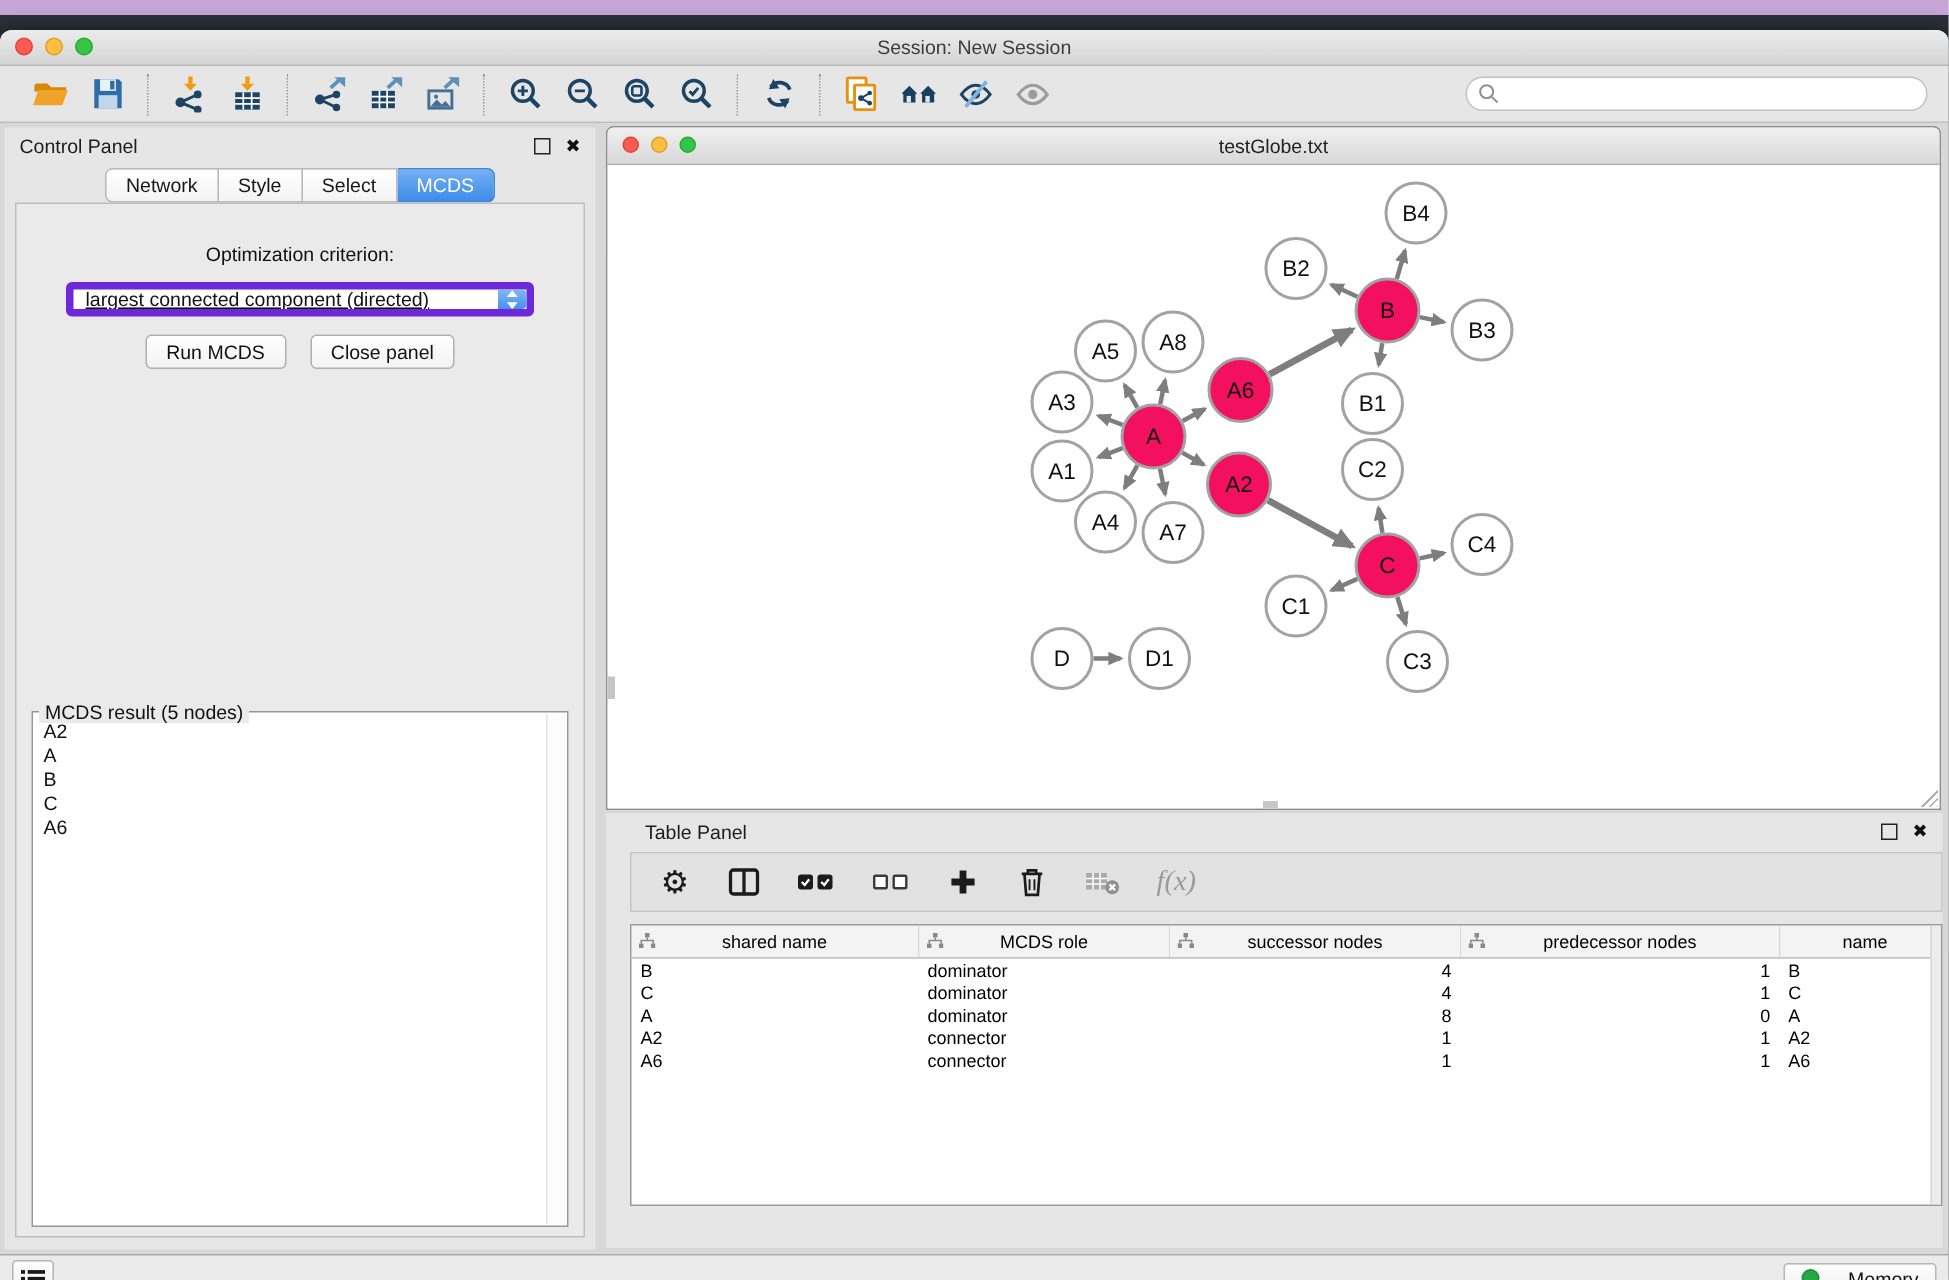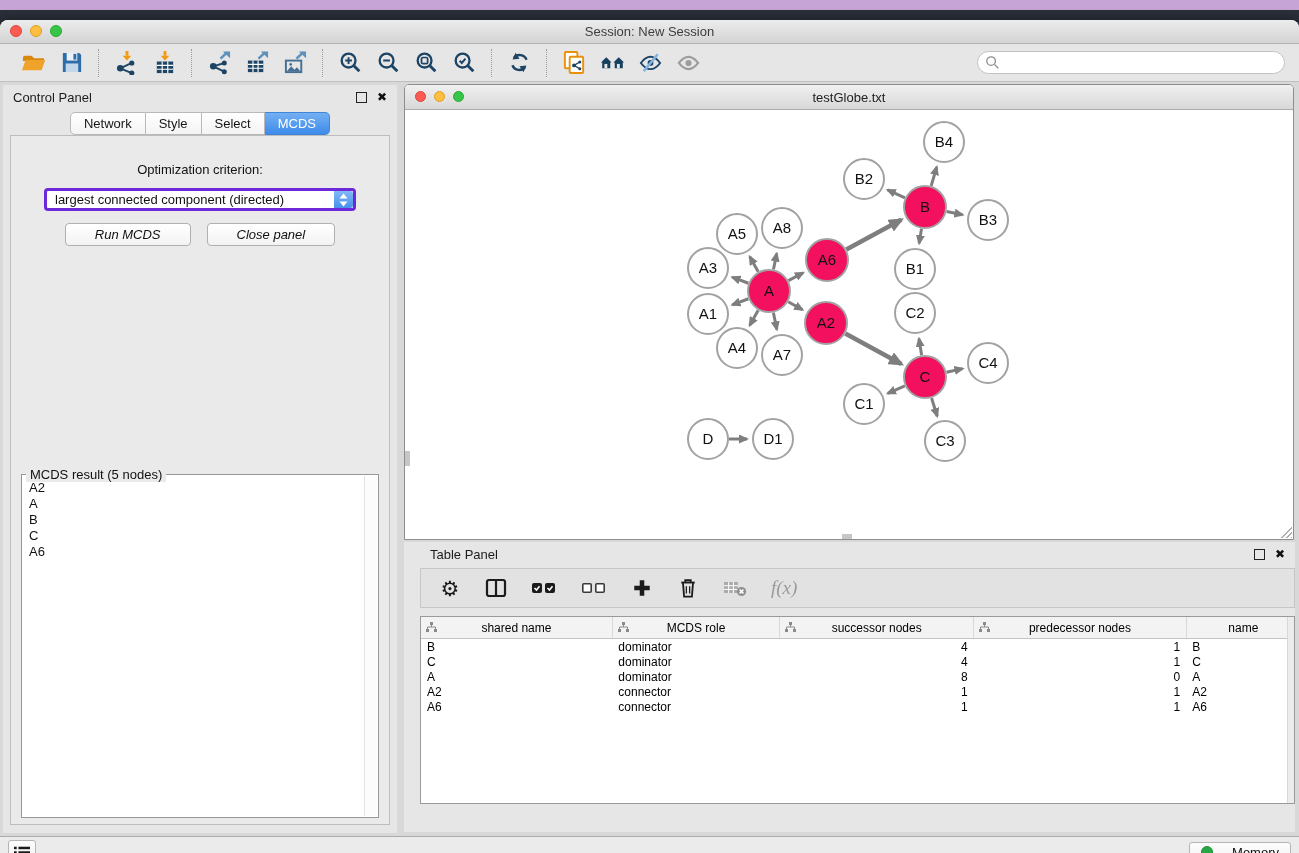--- a/index.html
+++ b/index.html
@@ -52,8 +52,8 @@
     background:#EAEAEA;}
   .opt-label{text-align:center;margin-top:26px;font-size:13px;color:#111;}
   .criterion-row{display:flex;justify-content:center;margin-top:11px;}
-  .select-box{width:312px;height:23px;background:#fff;border:3px solid #6d28d9;border-radius:4px;
-    display:flex;align-items:center;box-sizing:border-box;overflow:hidden;}
+  .select-box{width:312px;height:23px;background:#fff;border:5px solid #6d28d9;border-radius:4px;
+    display:flex;align-items:center;box-sizing:border-box;overflow:hidden;text-decoration:underline;}
   .select-box .sel-text{flex:1;font-size:13px;color:#111;padding-left:8px;white-space:nowrap;}
   .select-box .stepper{width:19px;align-self:stretch;background:linear-gradient(#83B8F5,#4690EC);
     display:flex;flex-direction:column;align-items:center;justify-content:center;gap:2px;border-radius:0 3px 3px 0;}

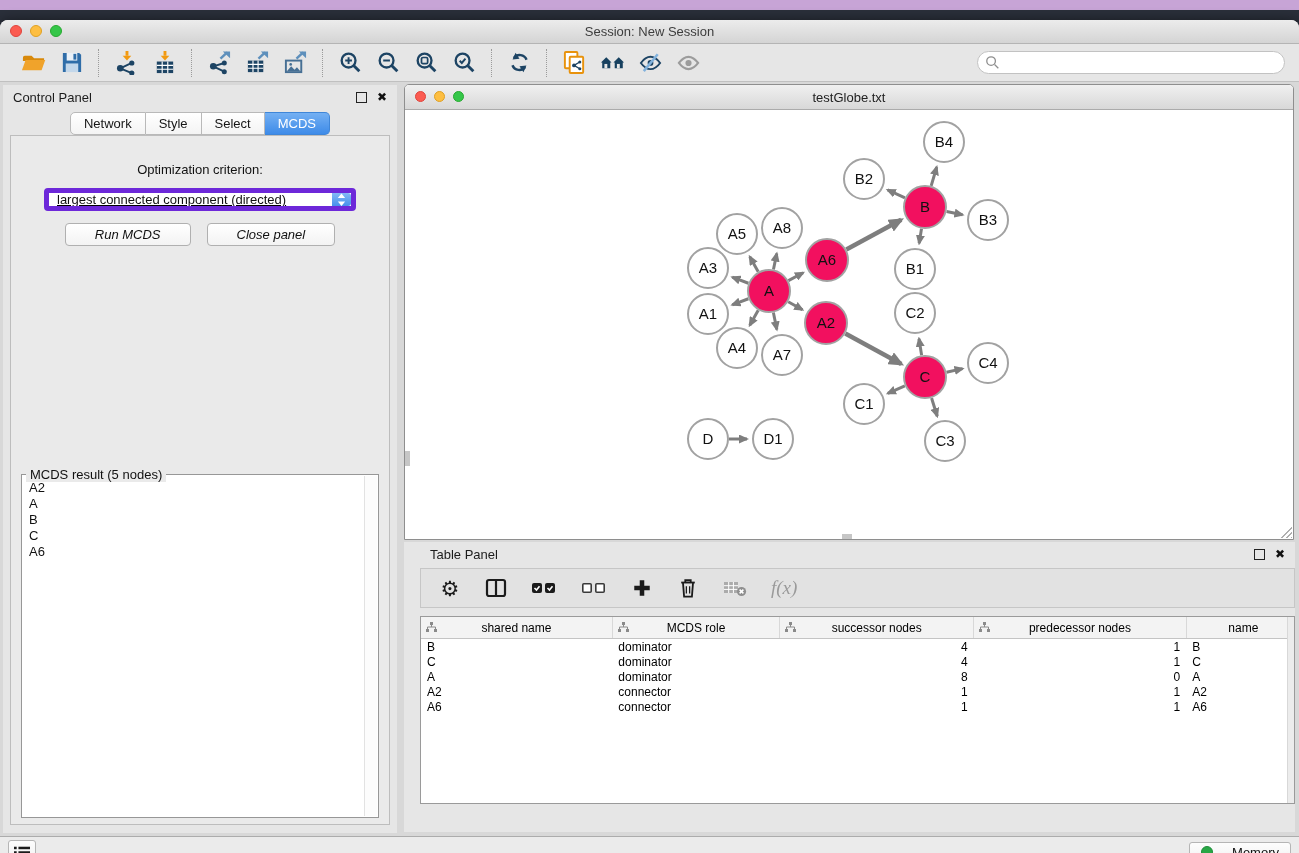--- a/index.html
+++ b/index.html
@@ -59,7 +59,7 @@
     display:flex;flex-direction:column;align-items:center;justify-content:center;gap:2px;border-radius:0 3px 3px 0;}
   .cp-buttons{display:flex;justify-content:center;gap:16px;margin-top:12px;}
   .btn{background:linear-gradient(#FFFFFF,#F3F3F3);border:1px solid #B0B0B0;border-radius:4px;
-    font-size:13px;color:#111;padding:3px 29px;font-family:inherit;font-style:italic;}
+    font-size:13px;color:#111;padding:3px 13px;font-family:inherit;}
   .result-box{position:absolute;left:10px;right:10px;top:338px;bottom:6px;border:1px solid #979797;
     background:#fff;}
   .result-legend{position:absolute;top:-8px;left:4px;background:#EAEAEA;padding:0 4px;font-size:13px;color:#111;}

